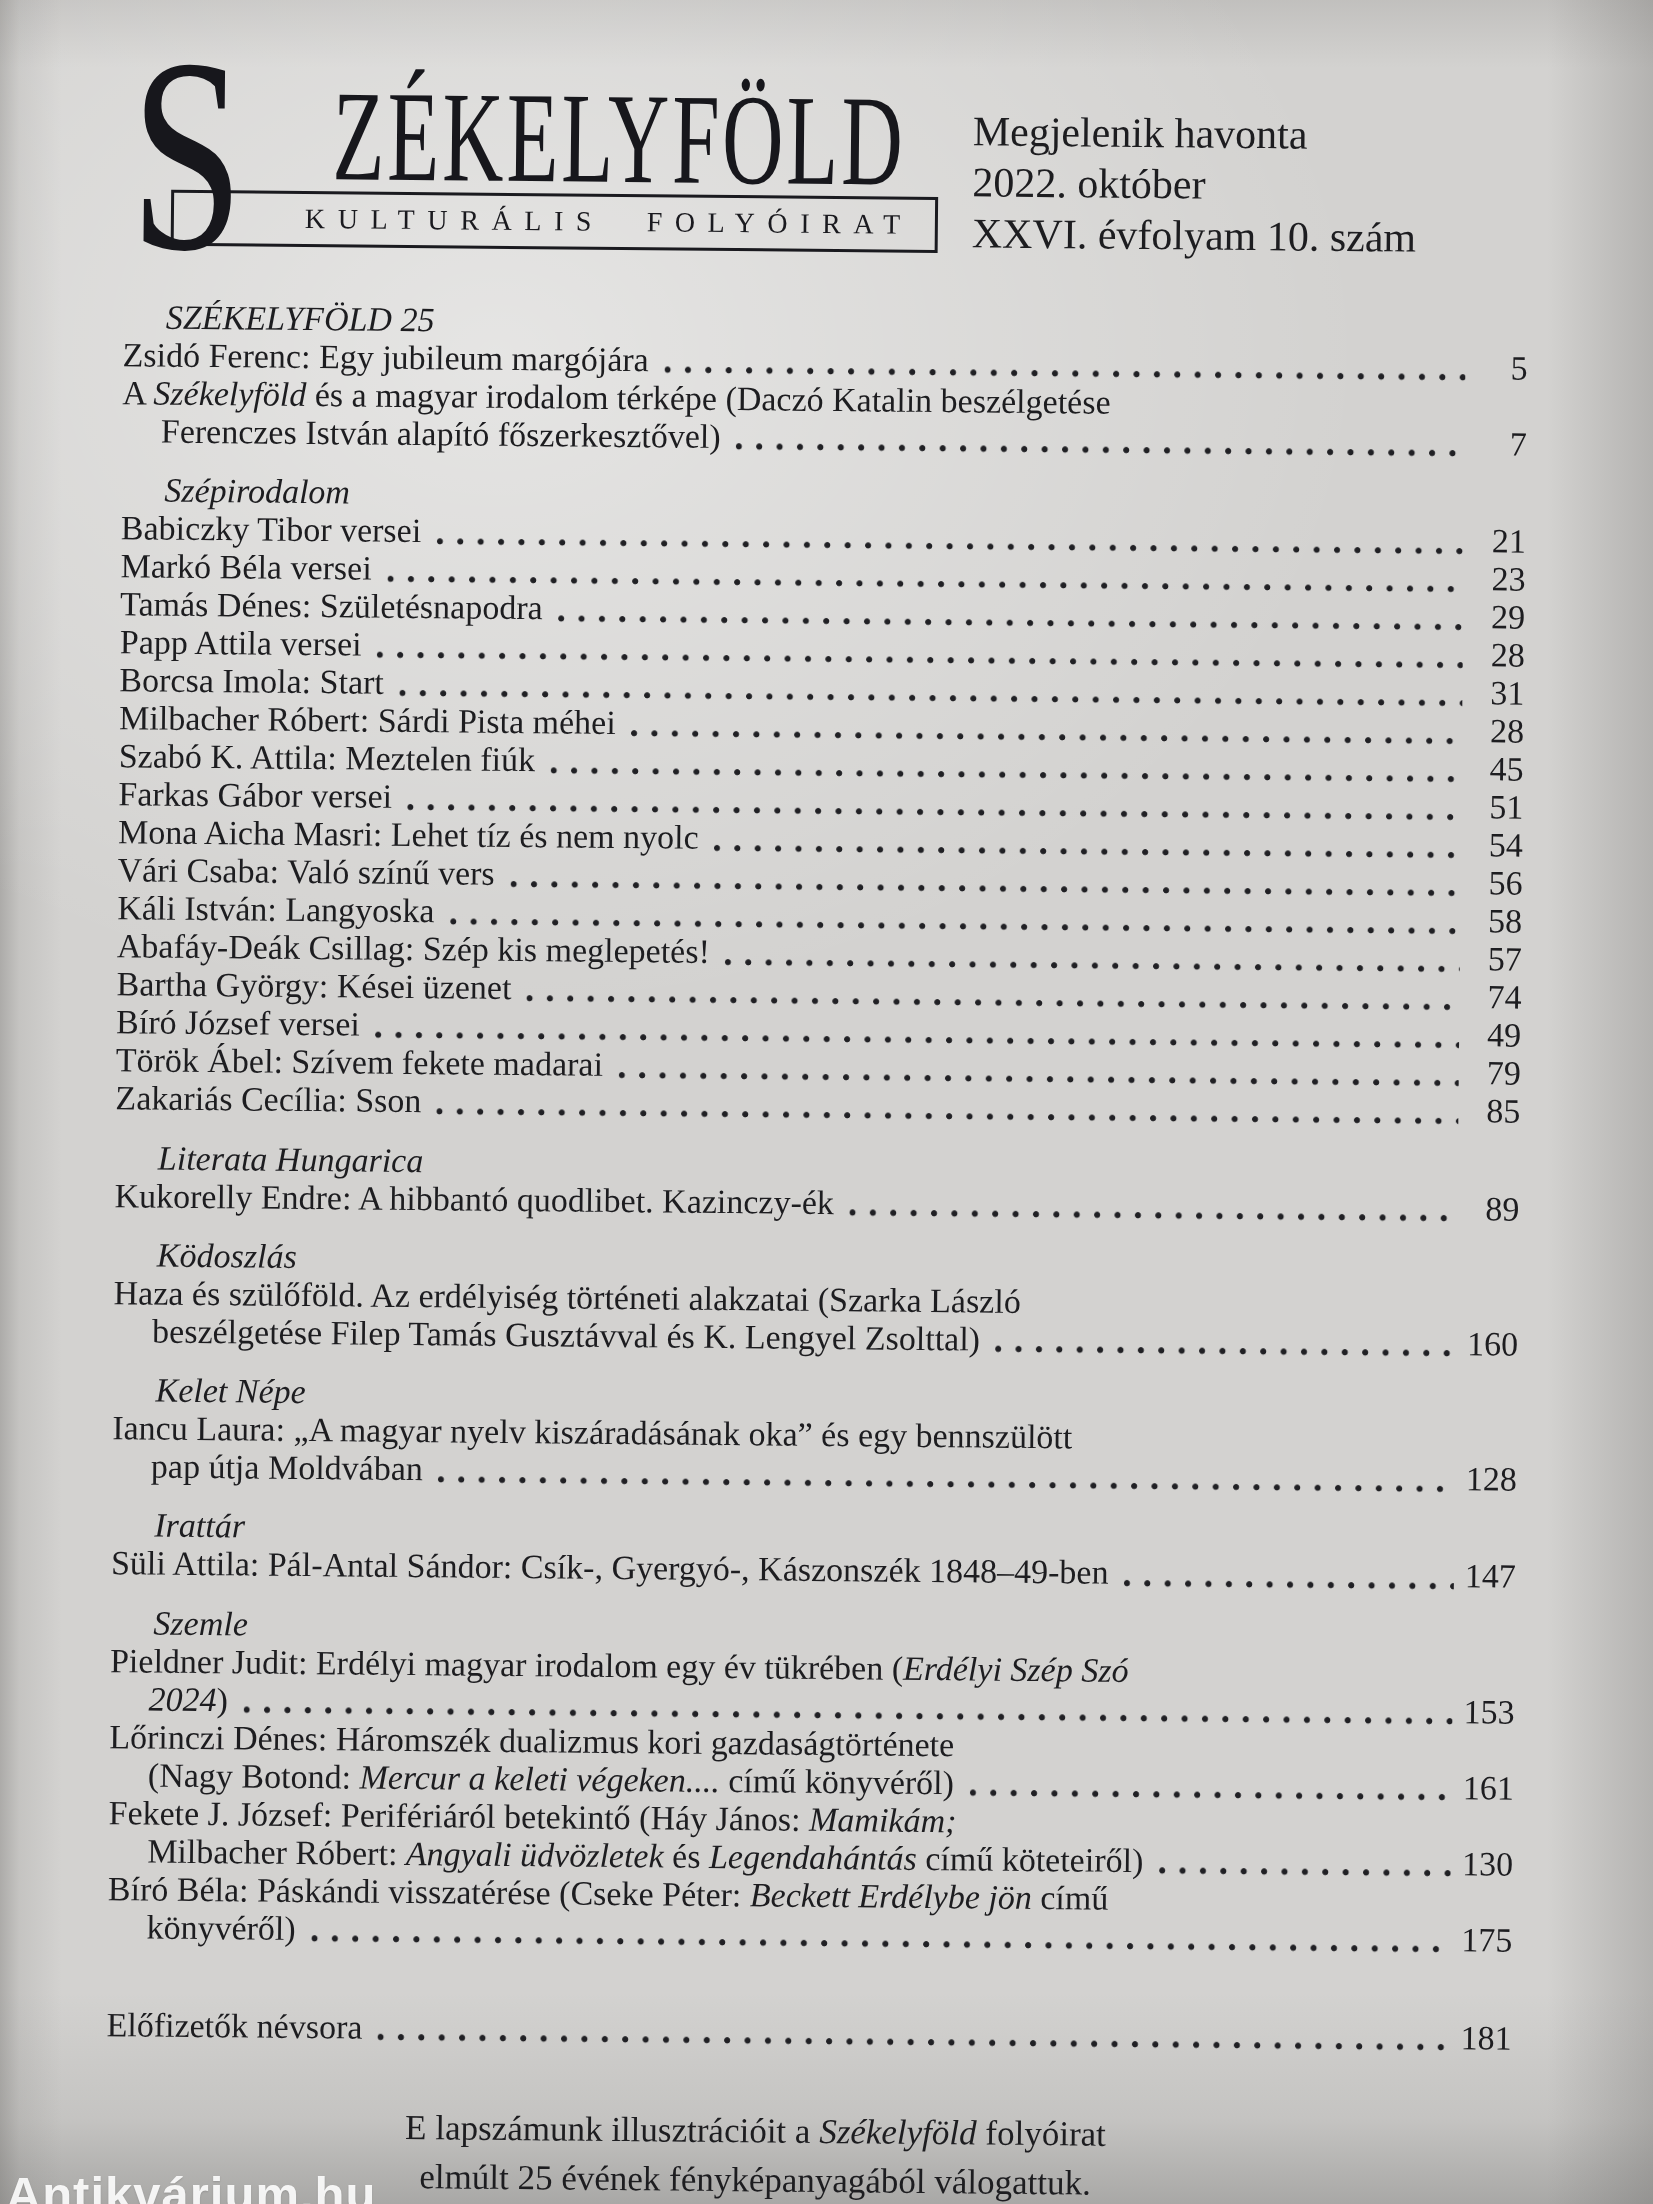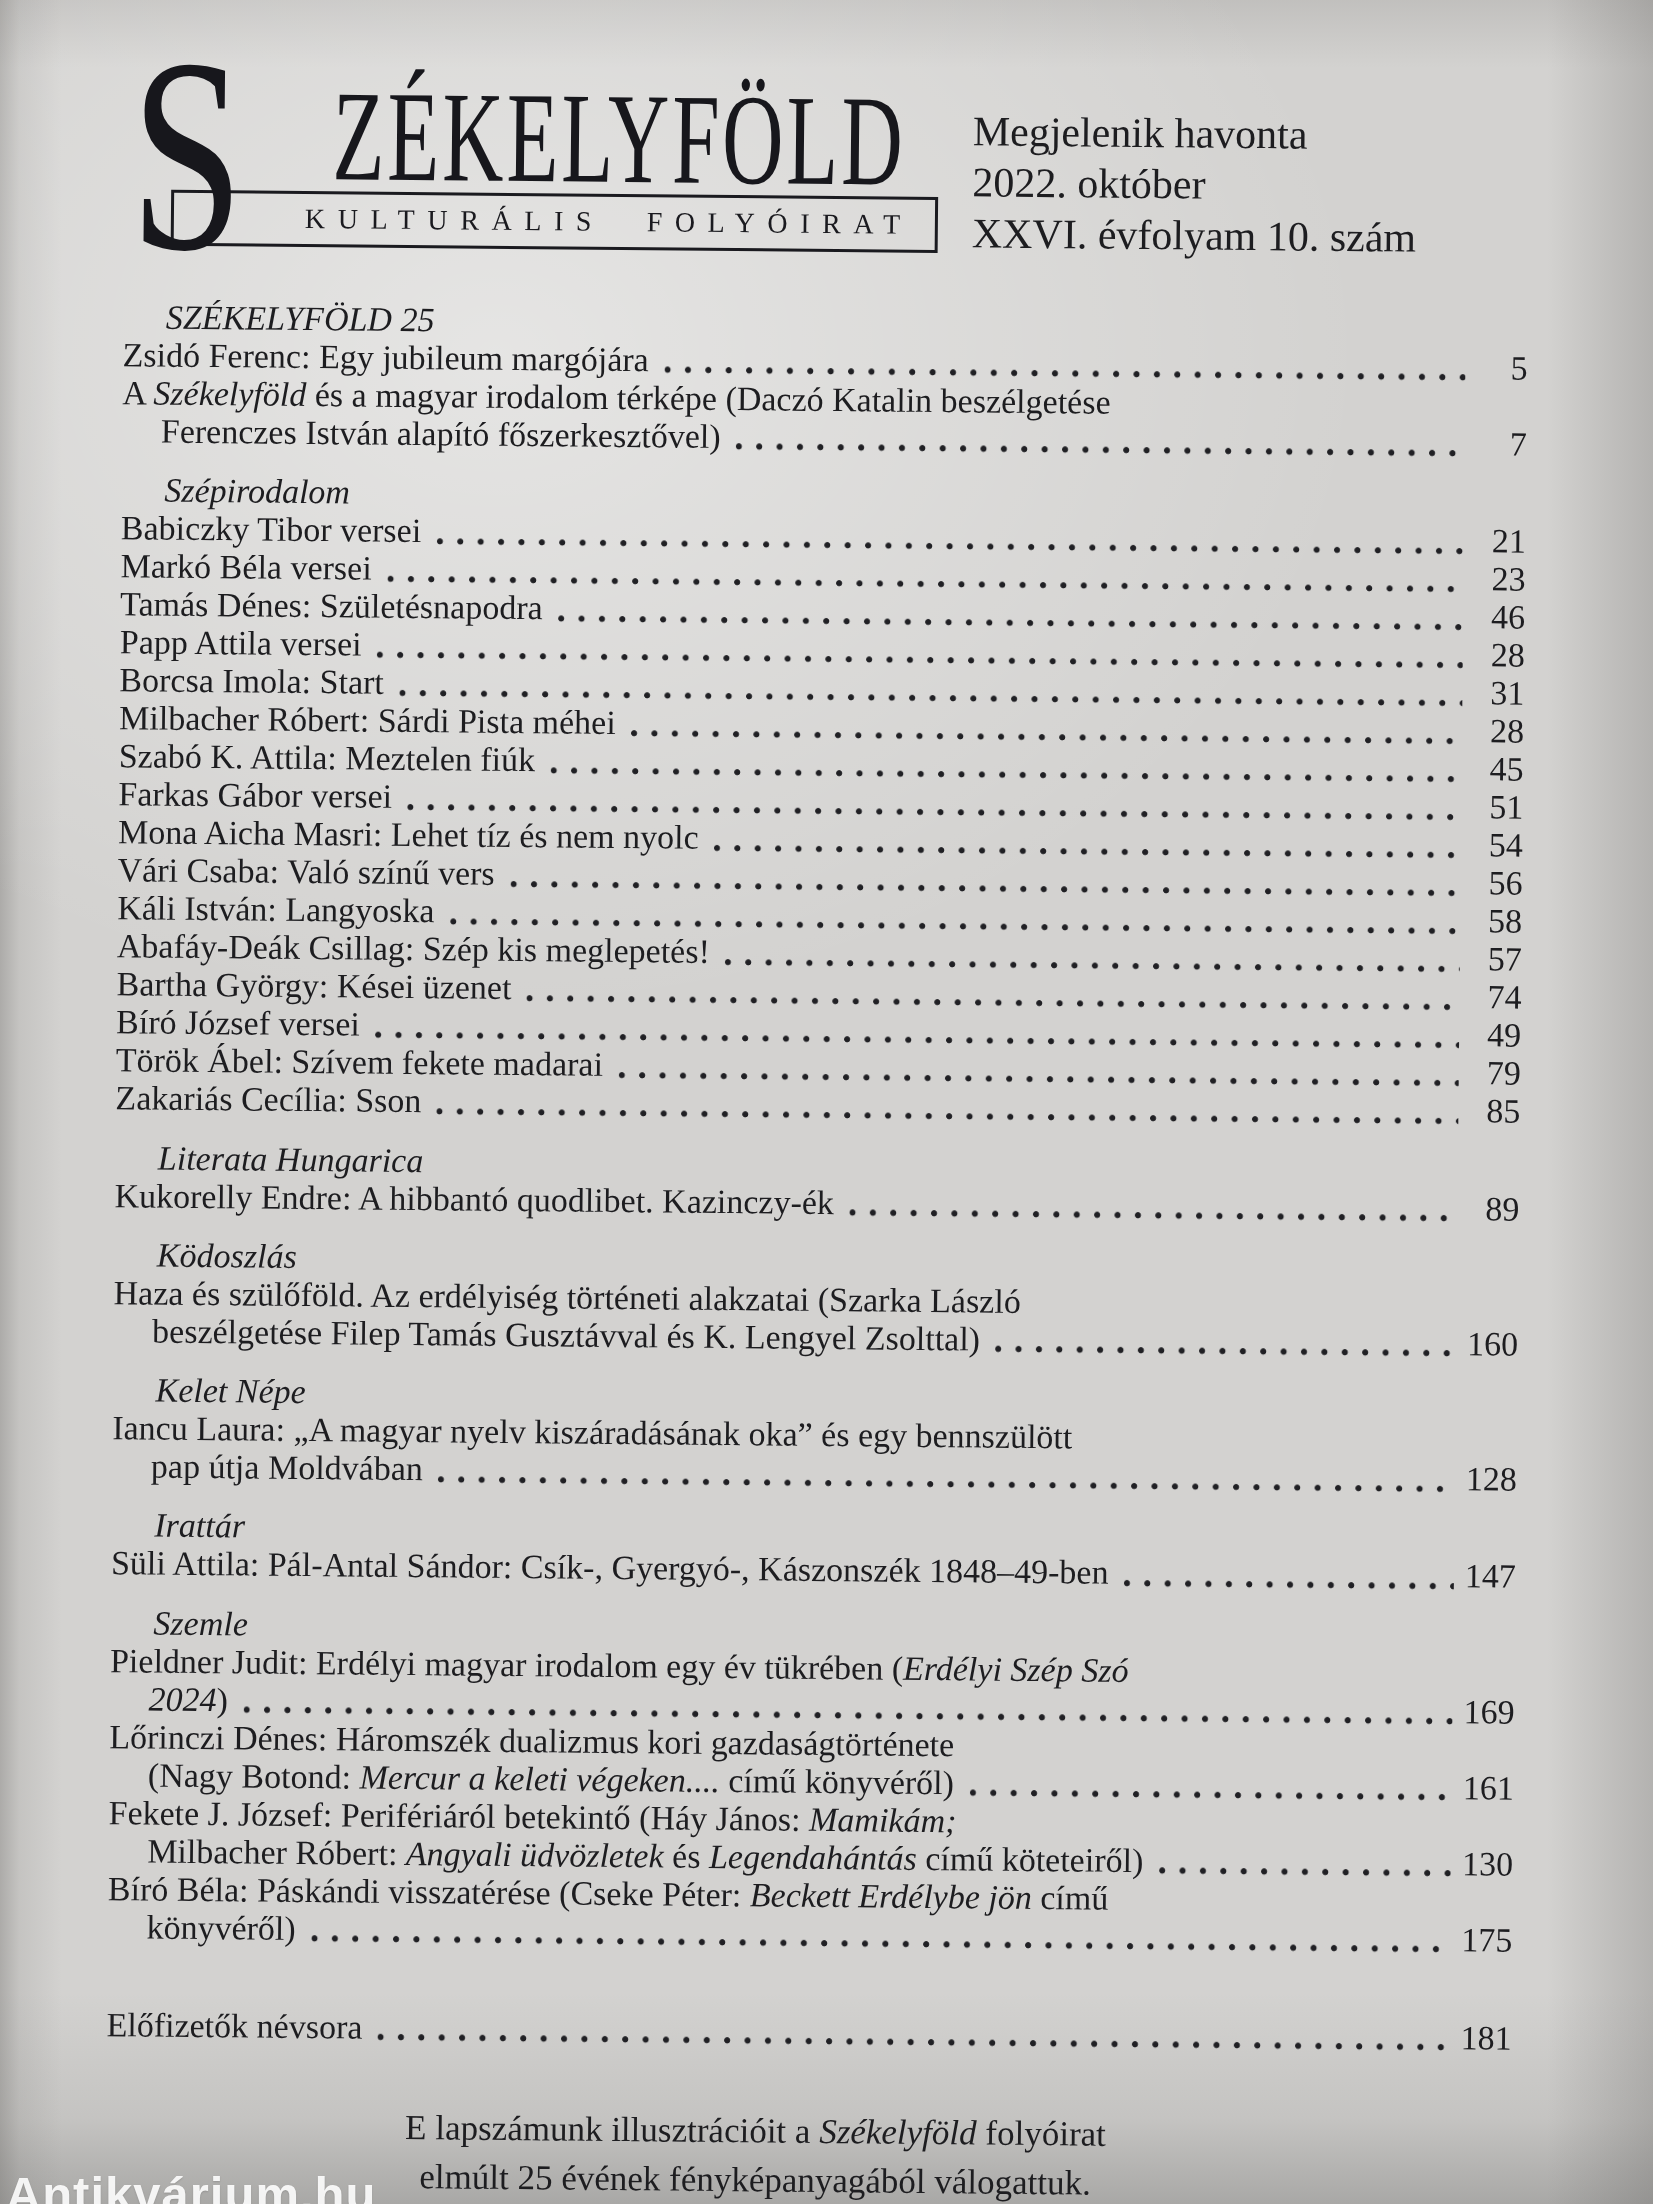--- a/index.html
+++ b/index.html
@@ -133,7 +133,7 @@
             <div class="line">
               <span class="text"><span>Tamás Dénes: Születésnapodra</span></span>
               <span class="leader"></span>
-              <span class="pagenum">46</span>
+              <span class="pagenum">29</span>
             </div>
           </div>
           <div class="entry">

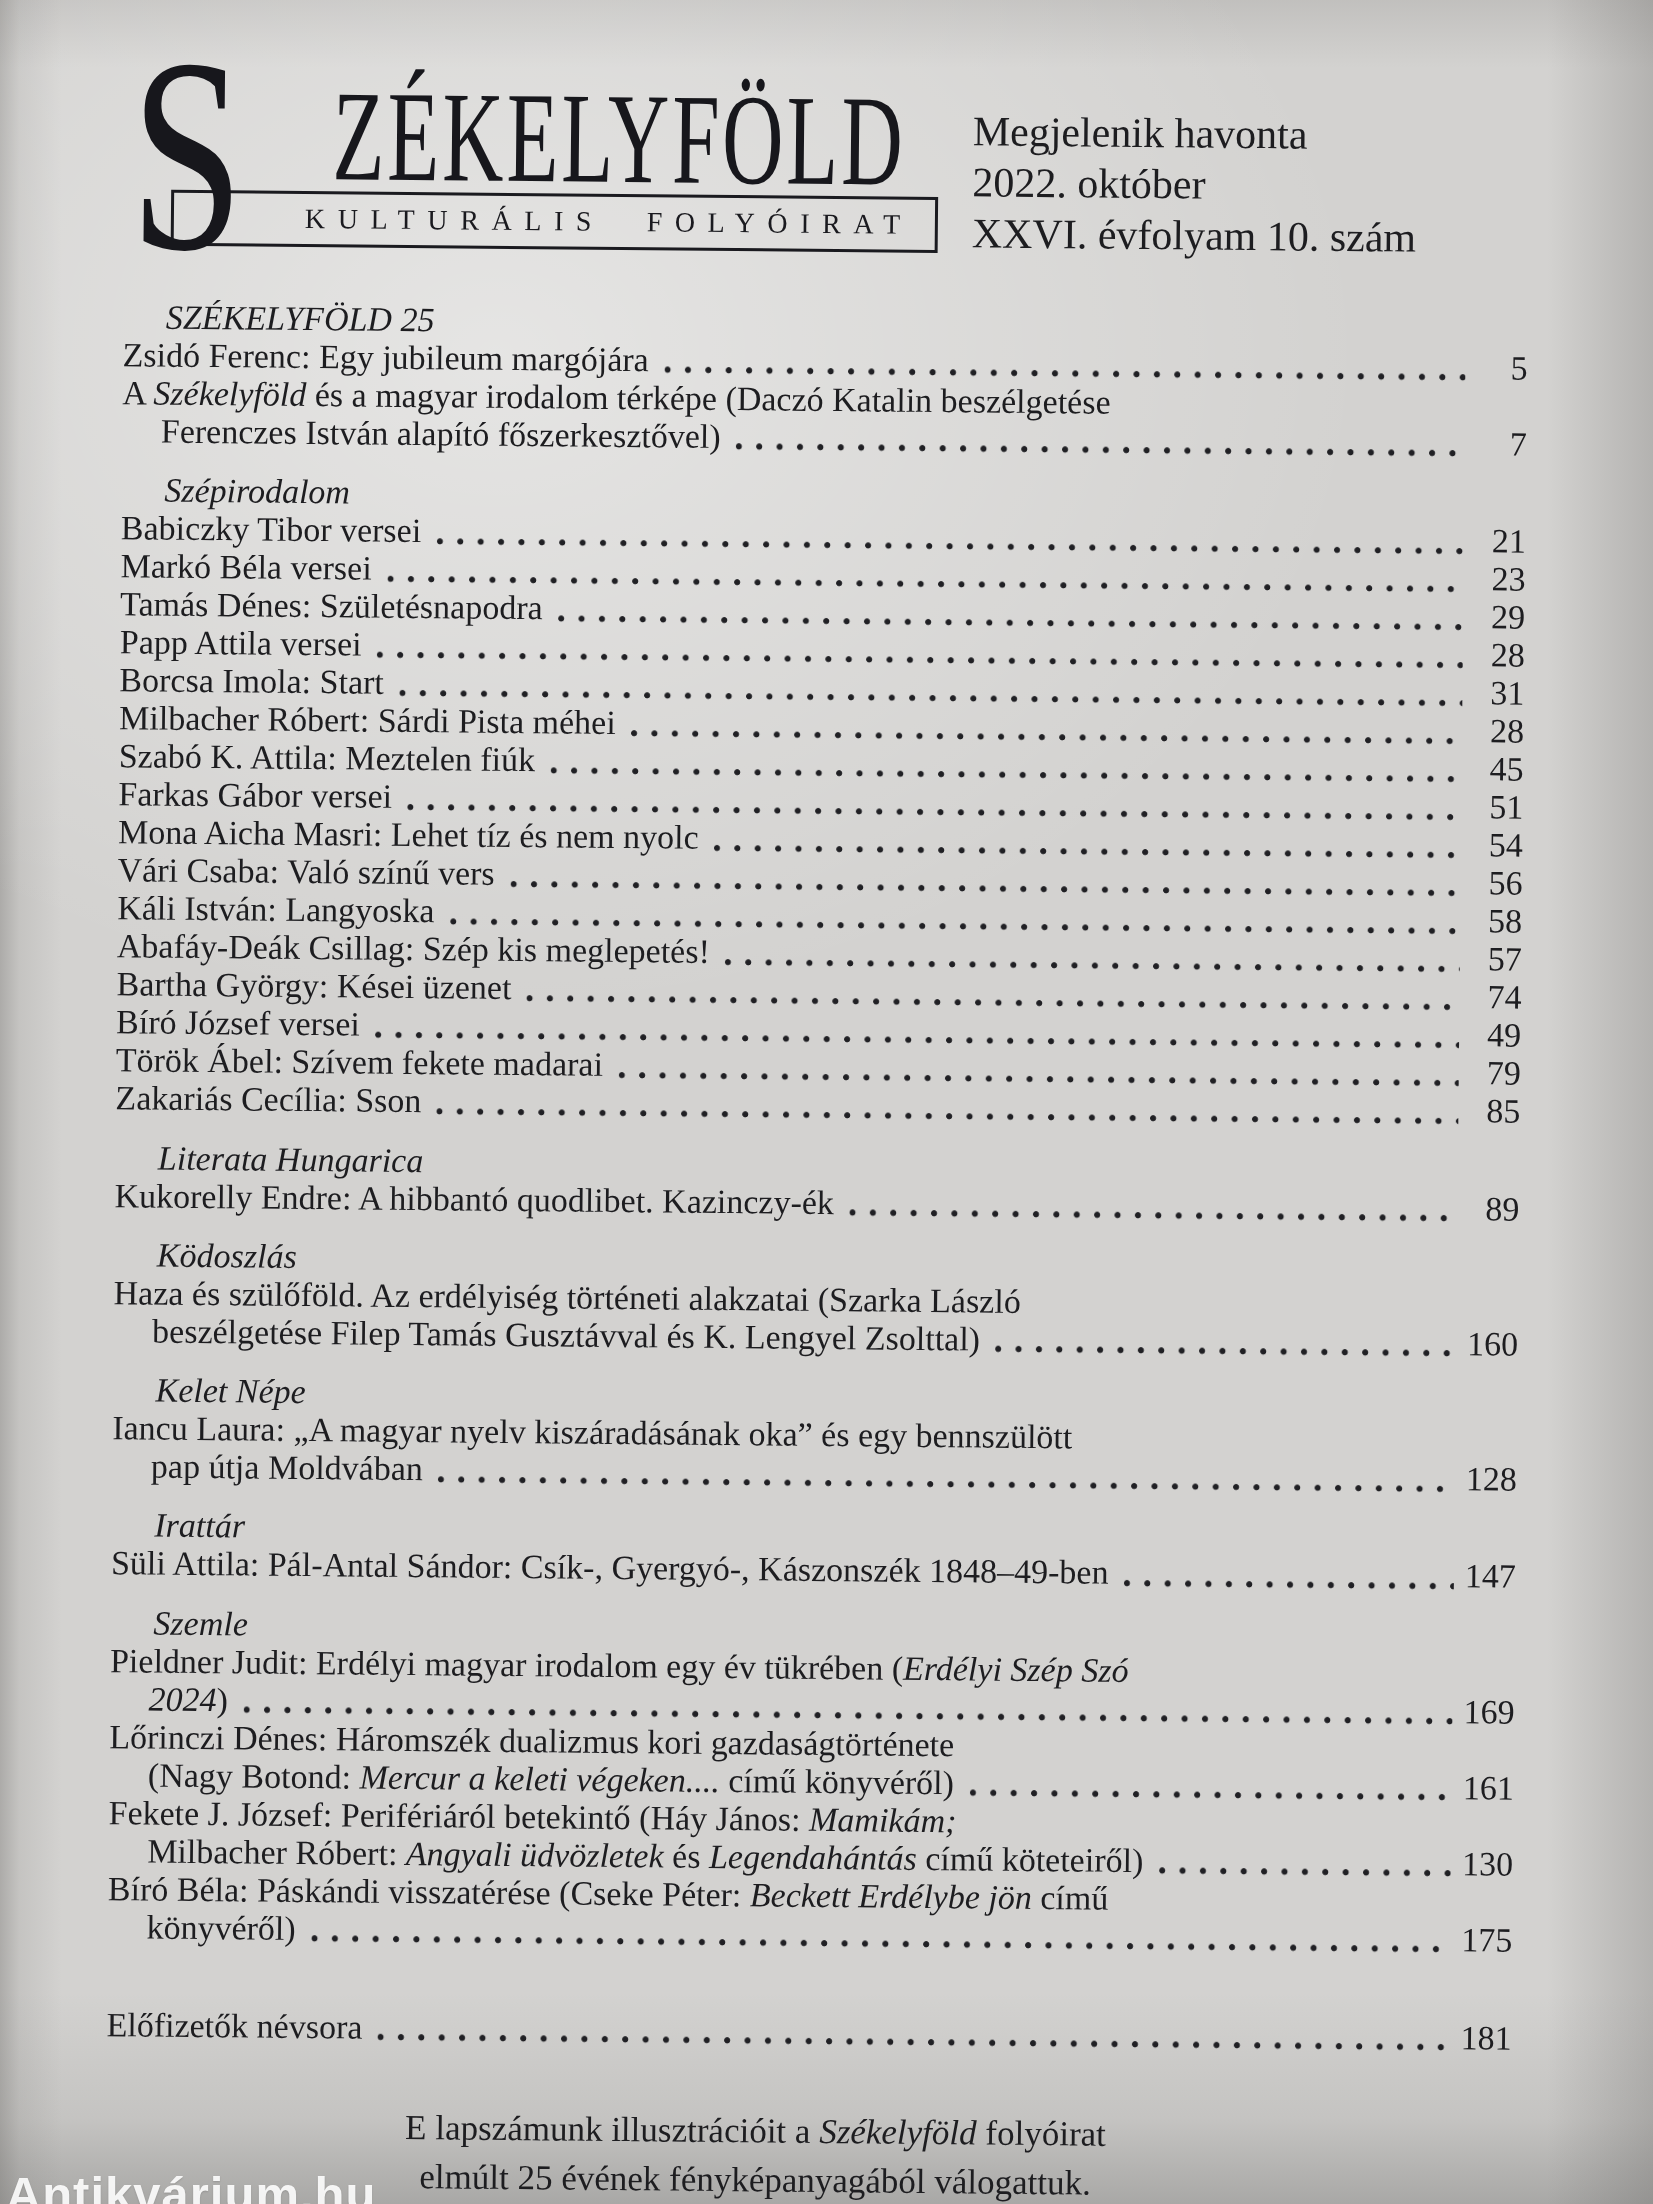--- a/index.html
+++ b/index.html
@@ -283,7 +283,7 @@
             <div class="line cont">
               <span class="text"><i>2024</i><span>)</span></span>
               <span class="leader"></span>
-              <span class="pagenum">169</span>
+              <span class="pagenum">153</span>
             </div>
           </div>
           <div class="entry">

